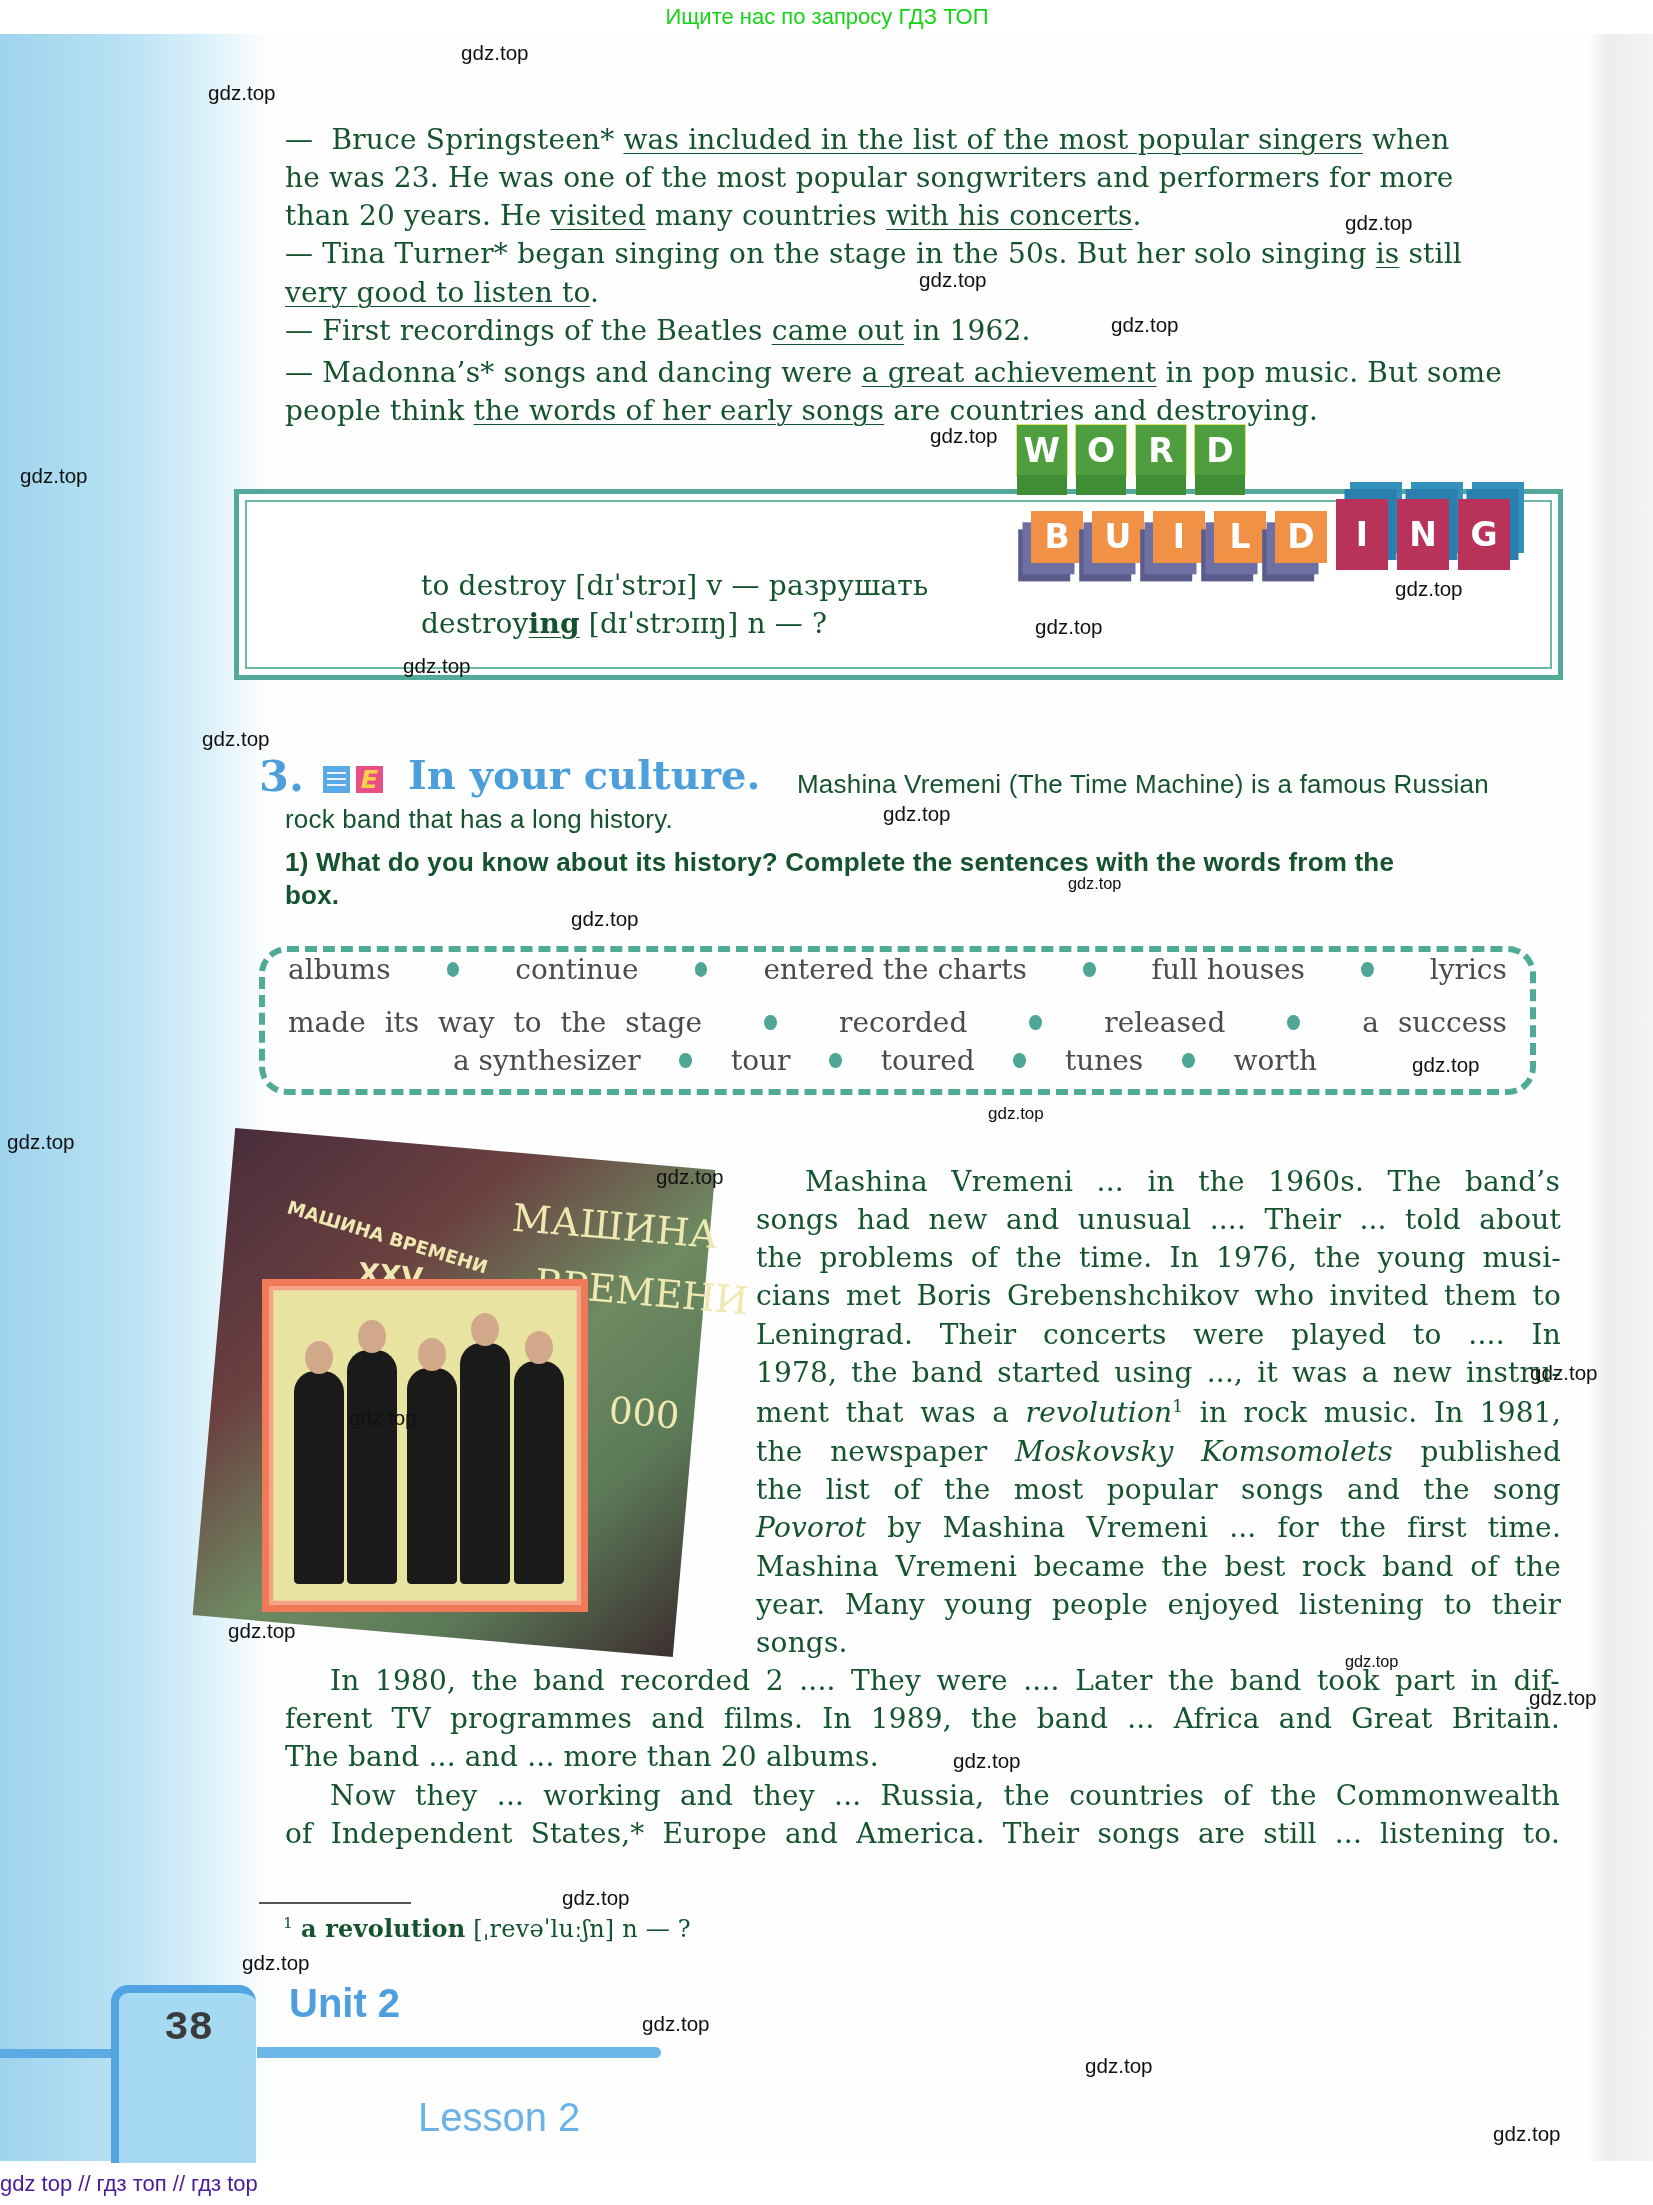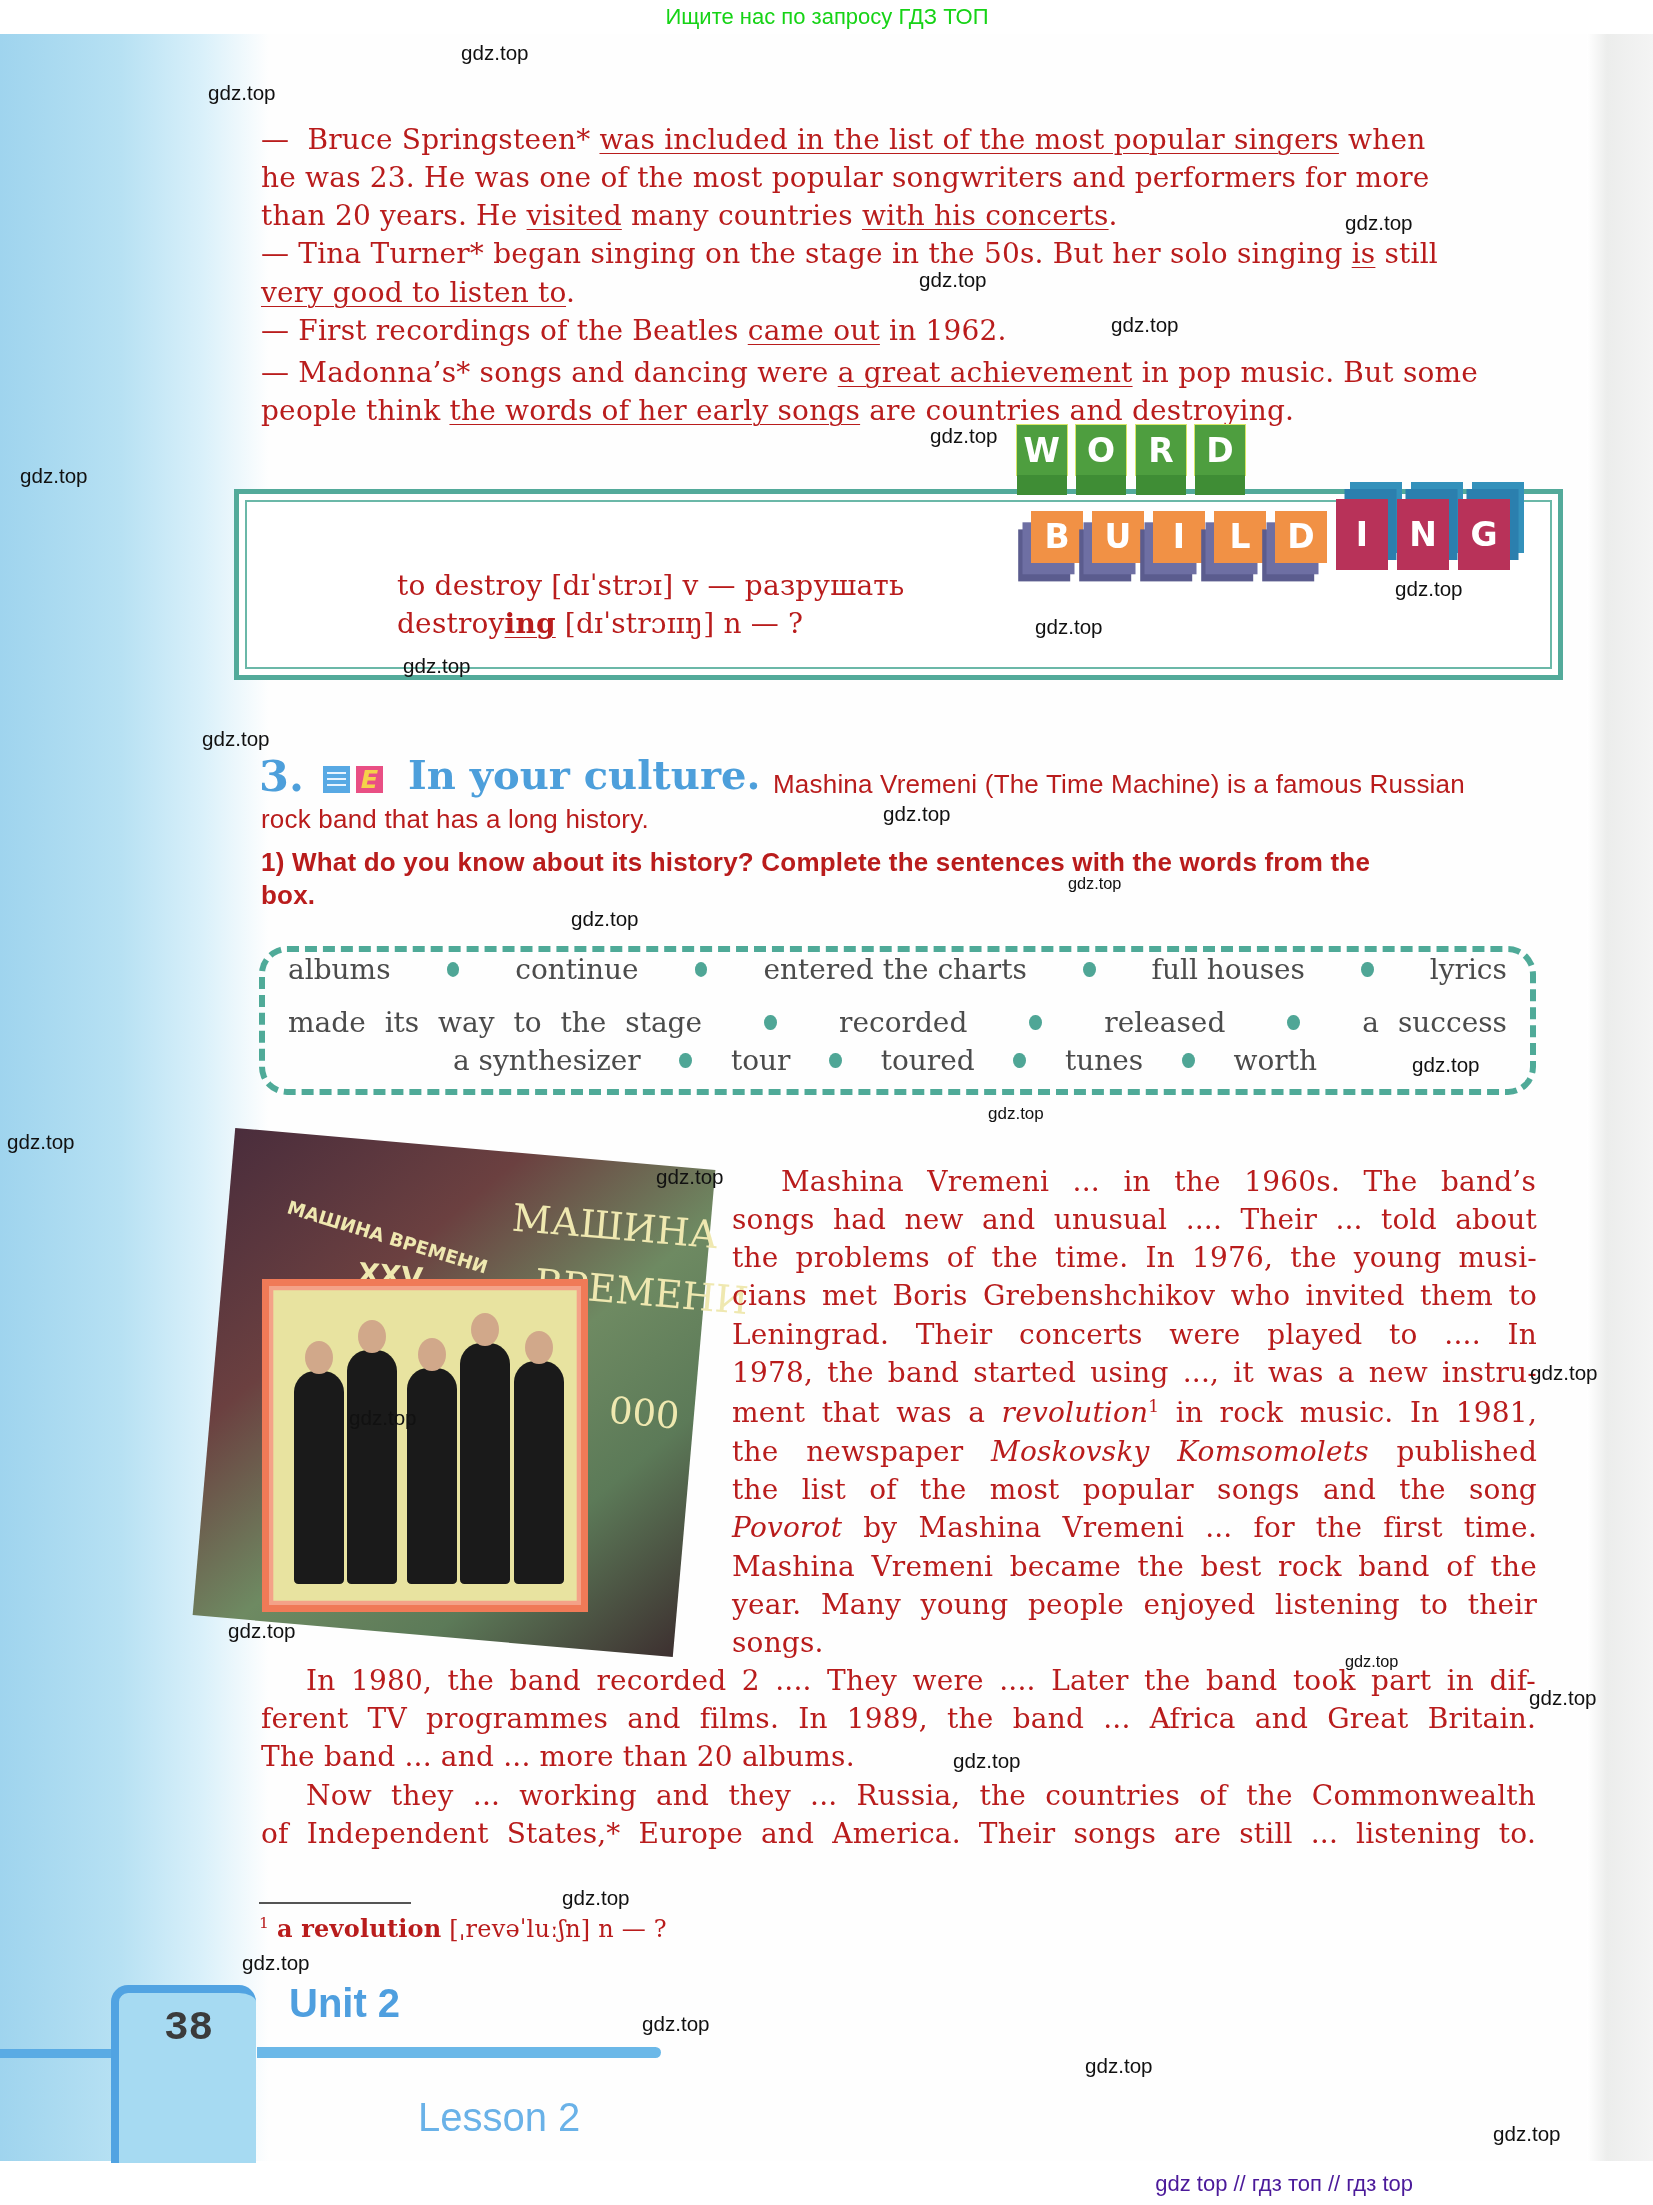--- a/index.html
+++ b/index.html
@@ -16,7 +16,7 @@
 
   .wm { position: absolute; font-family: "Liberation Sans", sans-serif; font-size: 20.6px; color: #111; z-index: 6; white-space: nowrap; }
 
-  .txt { position: absolute; font-family: "DejaVu Serif", serif; font-size: 28px; color: #b91c1c; white-space: nowrap; letter-spacing: 0.2px; }
+  .txt { position: absolute; font-family: "DejaVu Serif", serif; font-size: 28px; color: #14532d; white-space: nowrap; letter-spacing: 0.2px; margin-left: 24px; }
   .justify { text-align: justify; text-align-last: justify; white-space: normal; }
   u { text-decoration: underline; text-underline-offset: 4.3px; text-decoration-thickness: 1.4px; }
 

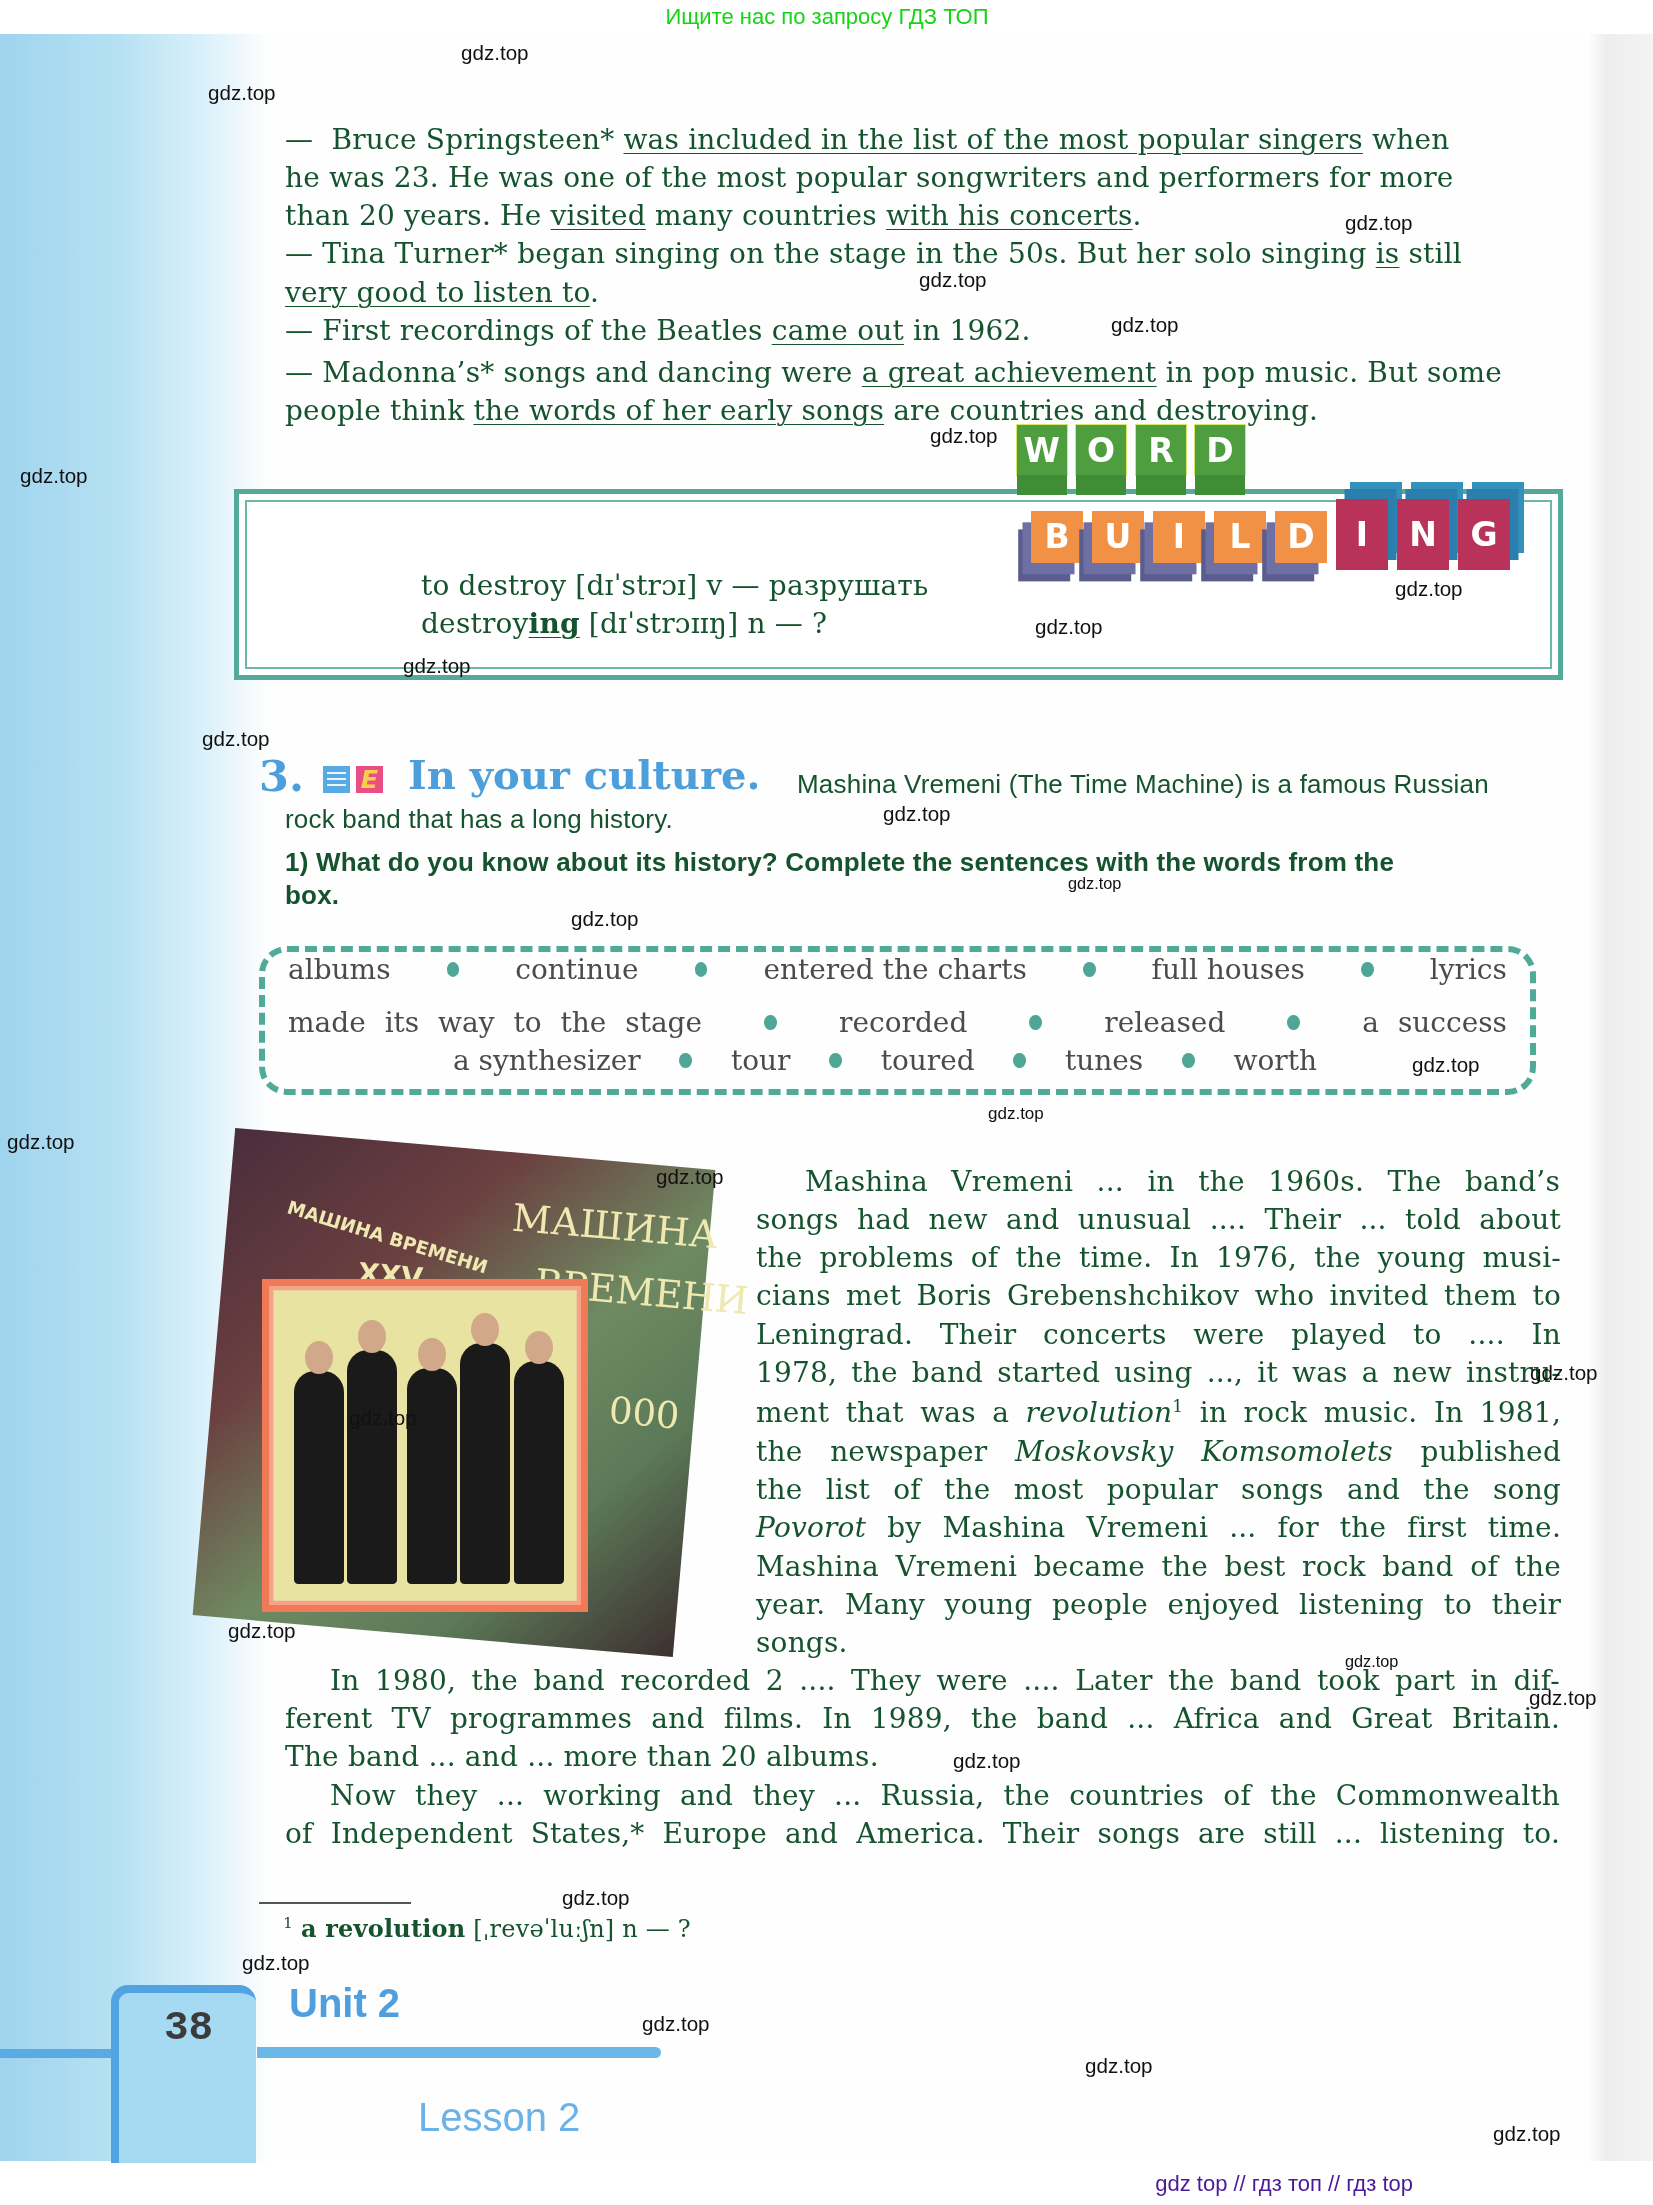--- a/index.html
+++ b/index.html
@@ -56,7 +56,7 @@
   .unit-label { position: absolute; left: 289px; top: 1981px; font-family: "Liberation Sans", sans-serif; font-weight: bold; font-size: 40px; color: #4f9fdf; }
   .lesson-label { position: absolute; left: 418px; top: 2059px; font-family: "Liberation Sans", sans-serif; font-size: 40px; color: #6ab2e8; margin-top: 36px; }
 
-  .bottom-banner { position: absolute; left: 0; top: 2163px; width: 1654px; height: 42px; background: #fff; text-align: right; font-family: "Liberation Sans", sans-serif; font-size: 22px; line-height: 42px; color: #4b1a9a; z-index: 5; padding-right: 241px; }
+  .bottom-banner { position: absolute; left: 0; top: 2163px; width: 1654px; height: 42px; background: #fff; text-align: left; font-family: "Liberation Sans", sans-serif; font-size: 22px; line-height: 42px; color: #4b1a9a; z-index: 5; padding-right: 241px; }
 </style>
 </head>
 <body>

